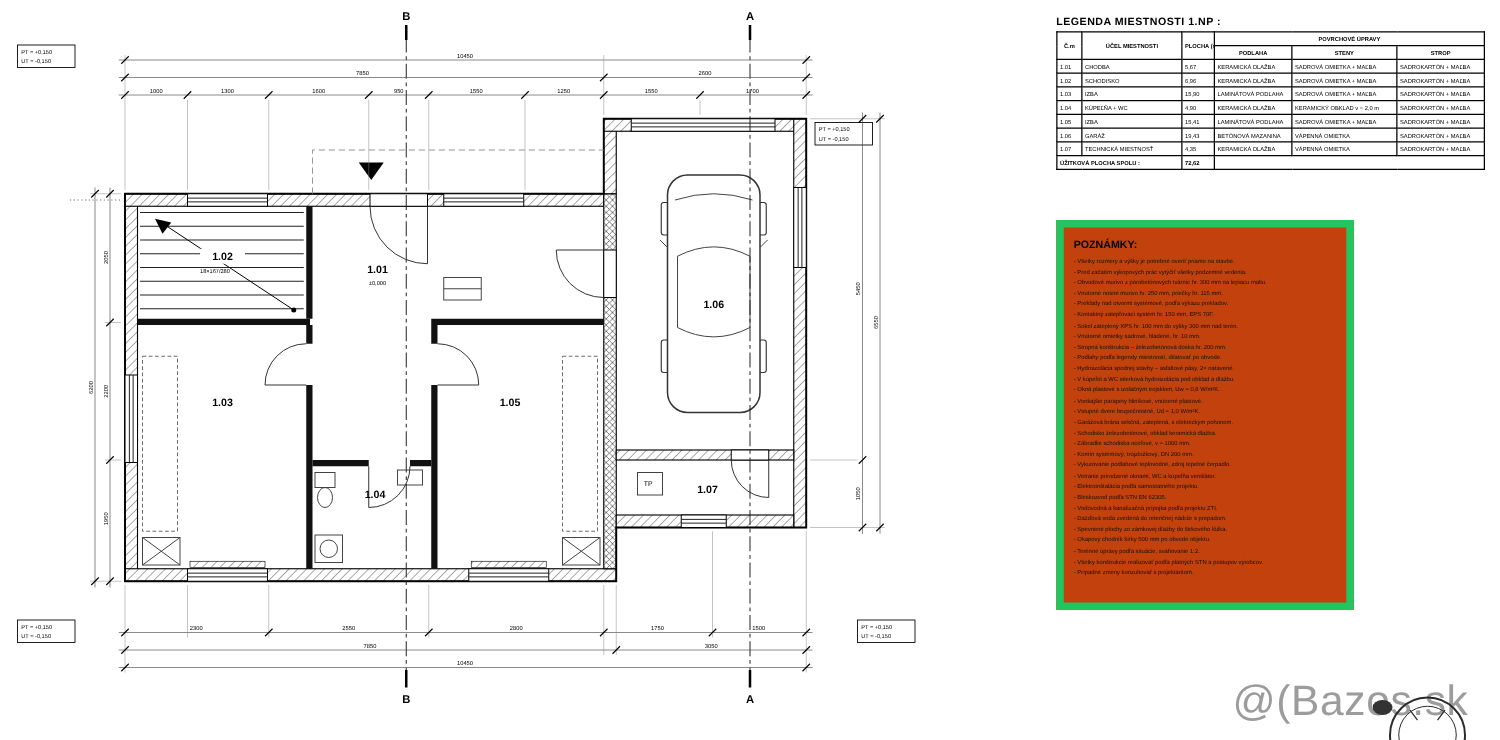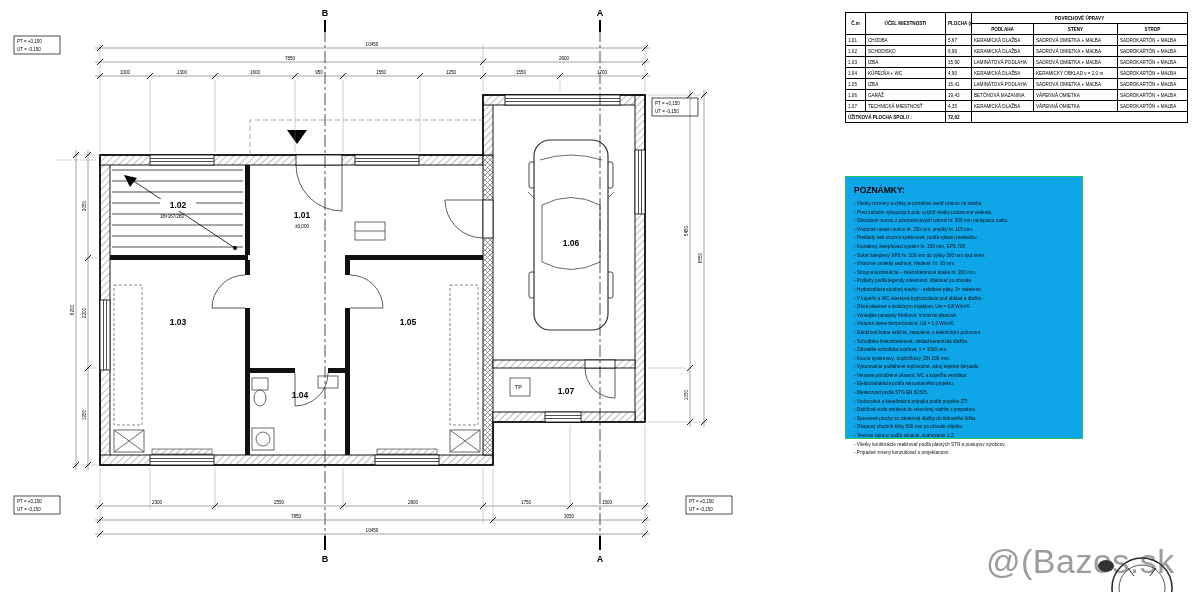--- a/index.html
+++ b/index.html
@@ -299,6 +299,7 @@
 
   
   <div class="legend">
+    <div class="legend-title">LEGENDA MIESTNOSTI  1.NP :</div>
     <table>
       <colgroup>
         <col style="width:20px">

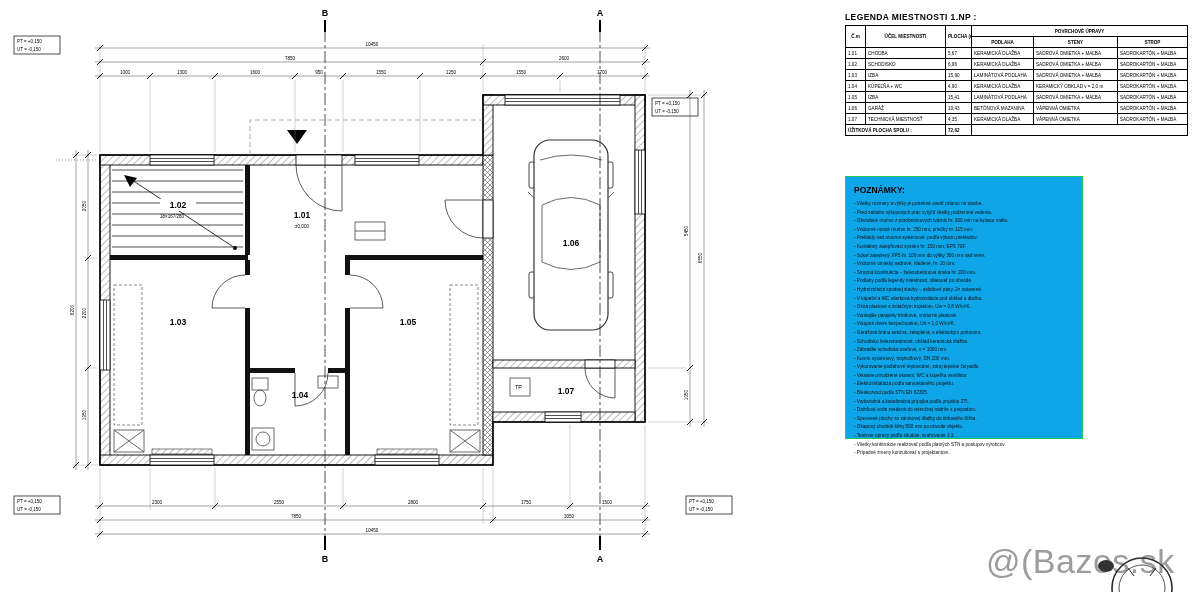--- a/index.html
+++ b/index.html
@@ -36,8 +36,8 @@
   .legend tfoot td{font-weight:bold;}
 
   
-  .notes{position:absolute;left:845px;top:176px;width:238px;height:263px;border:1px solid #22c55e;
-         box-sizing:border-box;padding:8px 8px;background:#0ea5e9;}
+  .notes{position:absolute;left:845px;top:176px;width:238px;height:312px;border:6px solid #22c55e;
+         box-sizing:border-box;padding:8px 8px;background:#c2410c;}
   .notes-title{font-size:8.5px;font-weight:bold;margin-bottom:5px;color:#000;}
   .note-line{font-size:4.7px;line-height:8.6px;color:#111;white-space:nowrap;overflow:hidden;}
 

